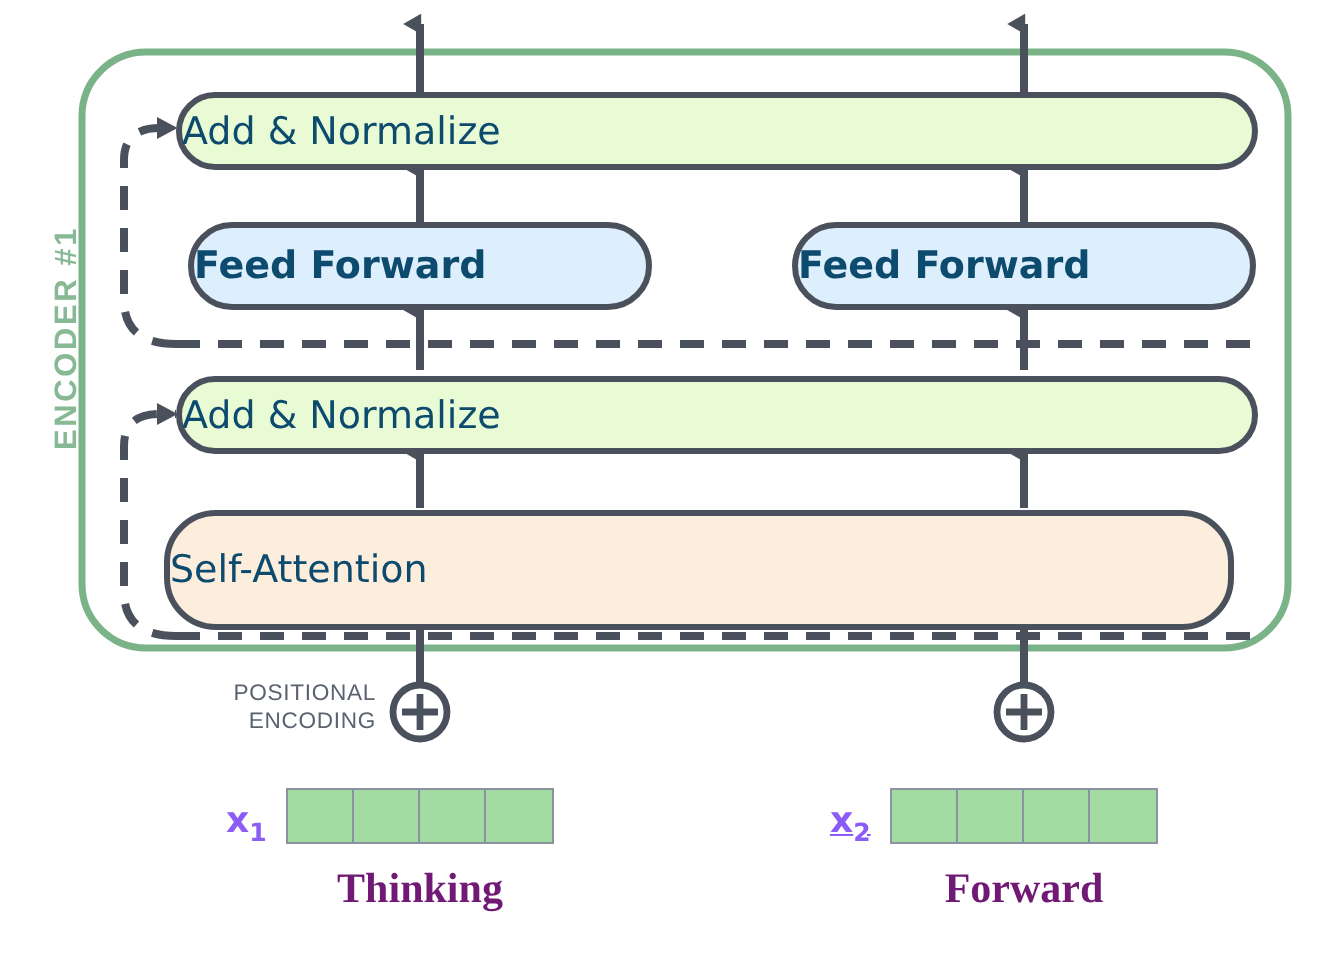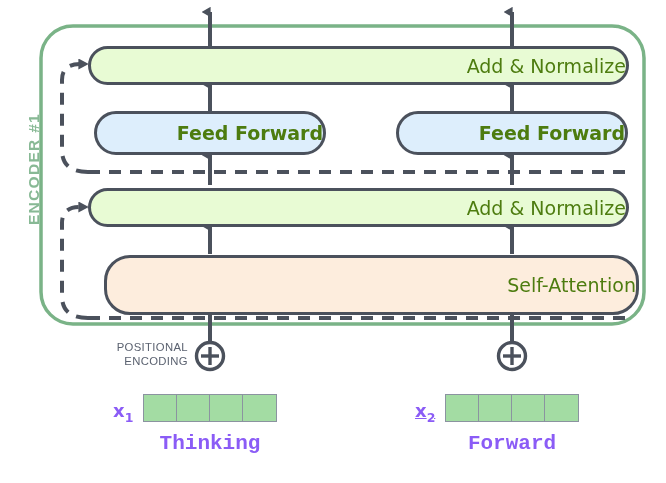--- a/index.html
+++ b/index.html
@@ -50,8 +50,8 @@
     border-radius: 26px;
     display: flex;
     align-items: center;
-    justify-content: flex-end;
-    color: #4d7c0f;
+    justify-content: flex-start;
+    color: #0c4a6e;
     font-size: 19px;
     font-family: "DejaVu Sans", sans-serif;
     white-space: nowrap;

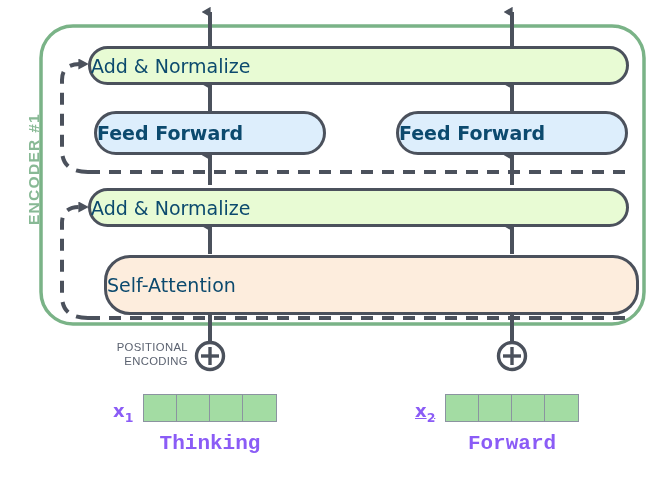--- a/index.html
+++ b/index.html
@@ -178,7 +178,7 @@
     <span>Add &amp; Normalize</span>
   </div>
 
-  <div class="pill pill-attn" style="left:104px; top:255px; width:535px; height:60px;">
+  <div class="pill pill-attn" style="left:82px; top:255px; width:535px; height:60px;">
     <span>Self-Attention</span>
   </div>
 

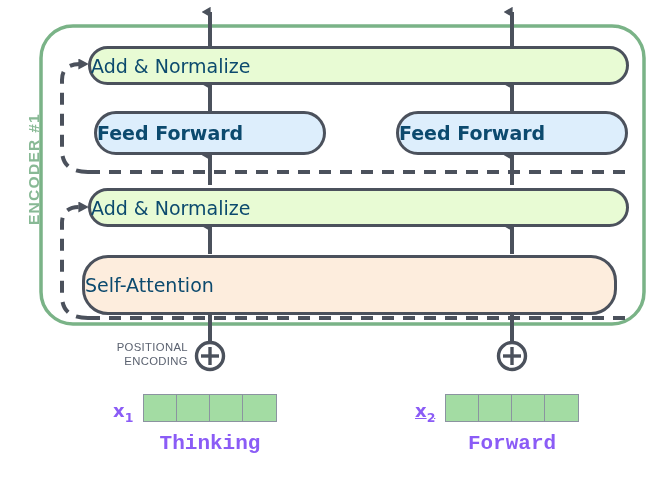--- a/index.html
+++ b/index.html
@@ -100,11 +100,11 @@
 
   .word-label {
     position: absolute;
-    color: #8b5cf6;
+    color: #701a75;
     font-size: 21px;
     font-weight: bold;
     text-align: center;
-    font-family: Liberation Mono, monospace;
+    font-family: Liberation Serif, serif;
     white-space: nowrap;
   }
 </style>

